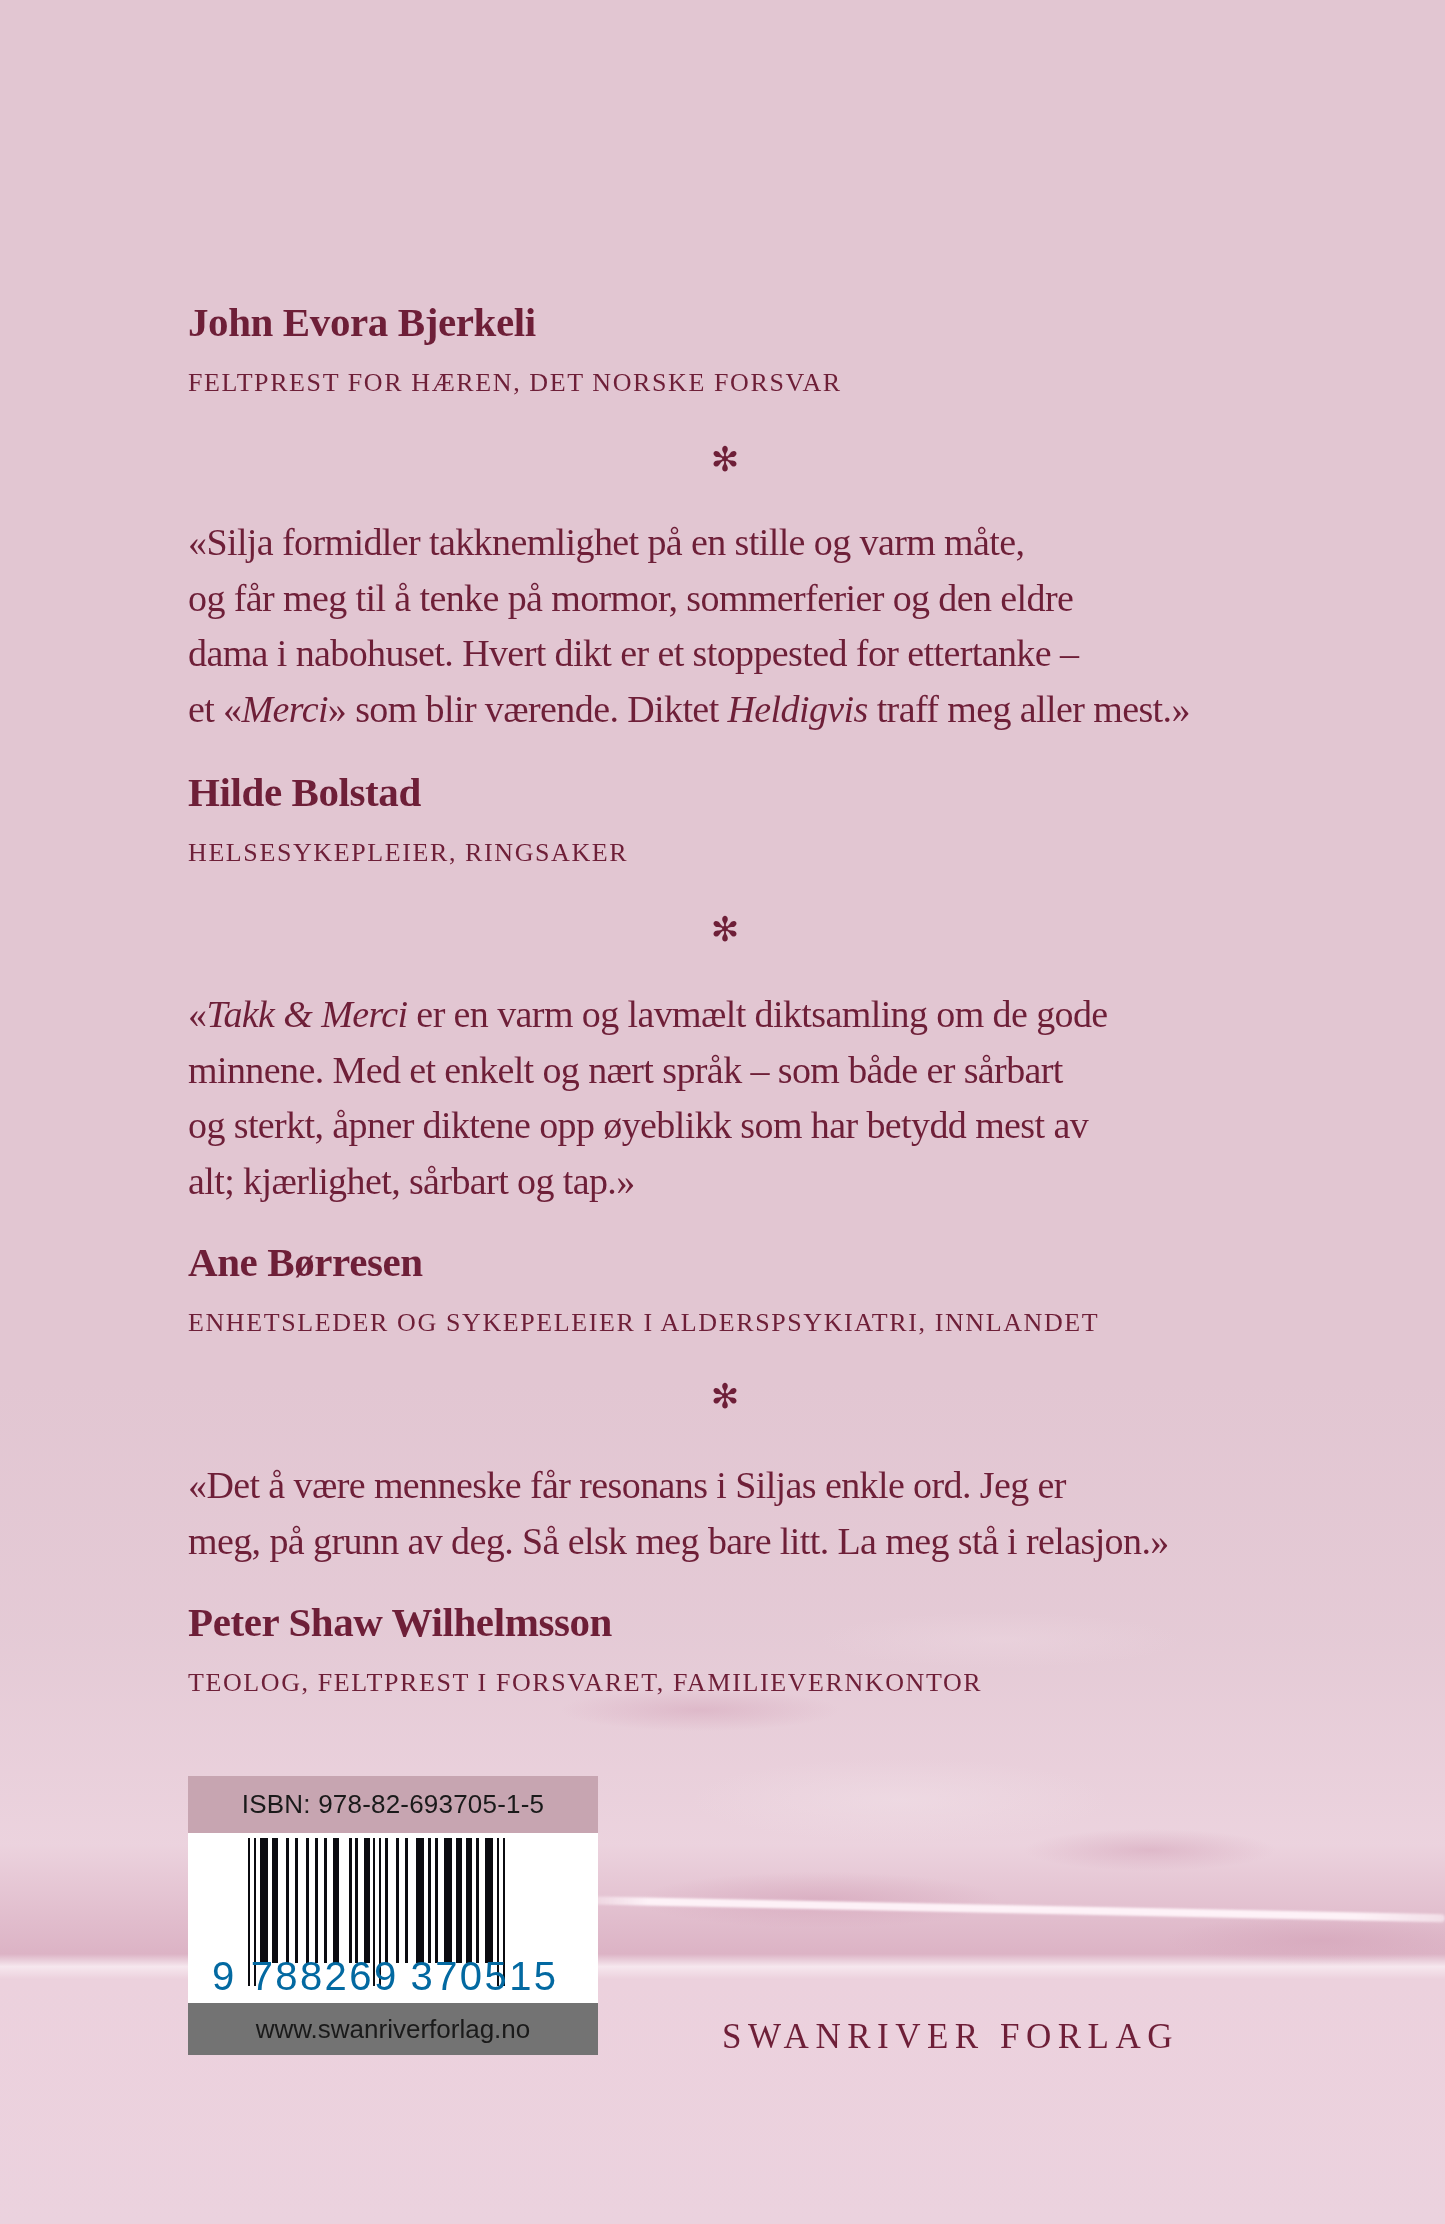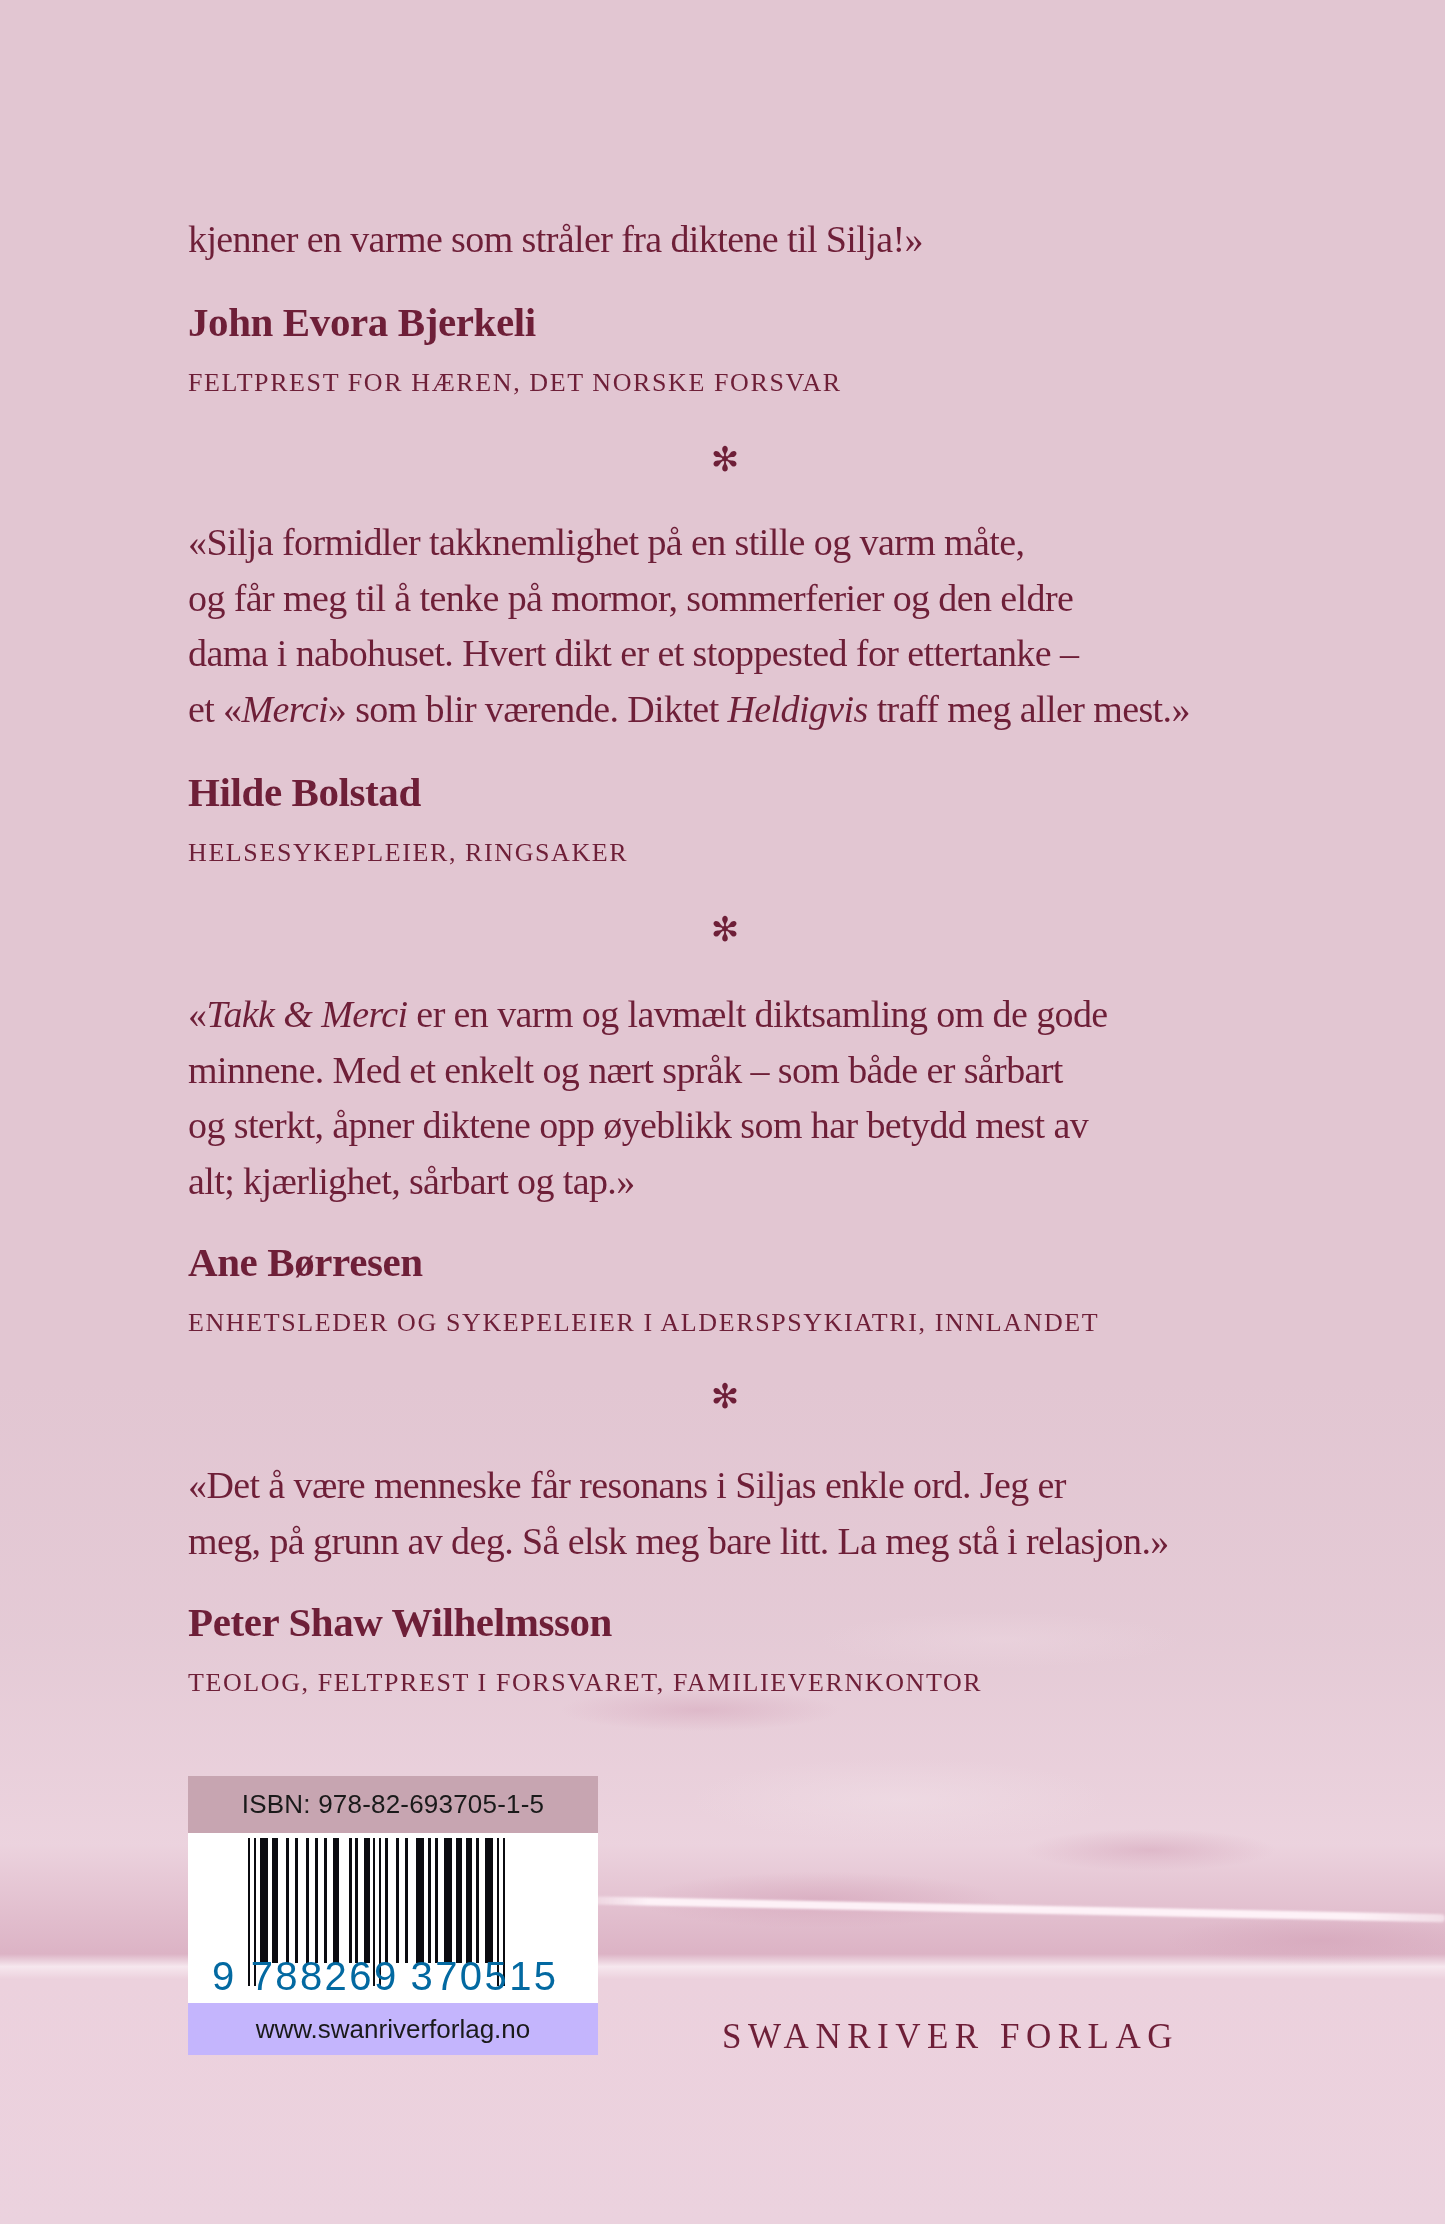--- a/index.html
+++ b/index.html
@@ -84,7 +84,7 @@
 
 <div class="content">
 
-  <div class="quote" style="top:156px"><br><span>kjenner en varme som stråler fra diktene til Silja!»</span></div>
+  <div class="quote" style="top:156px"><br></div>
   <div class="name" style="top:298px">John Evora Bjerkeli</div>
   <div class="role" style="top:368px">FELTPREST FOR HÆREN, DET NORSKE FORSVAR</div>
 

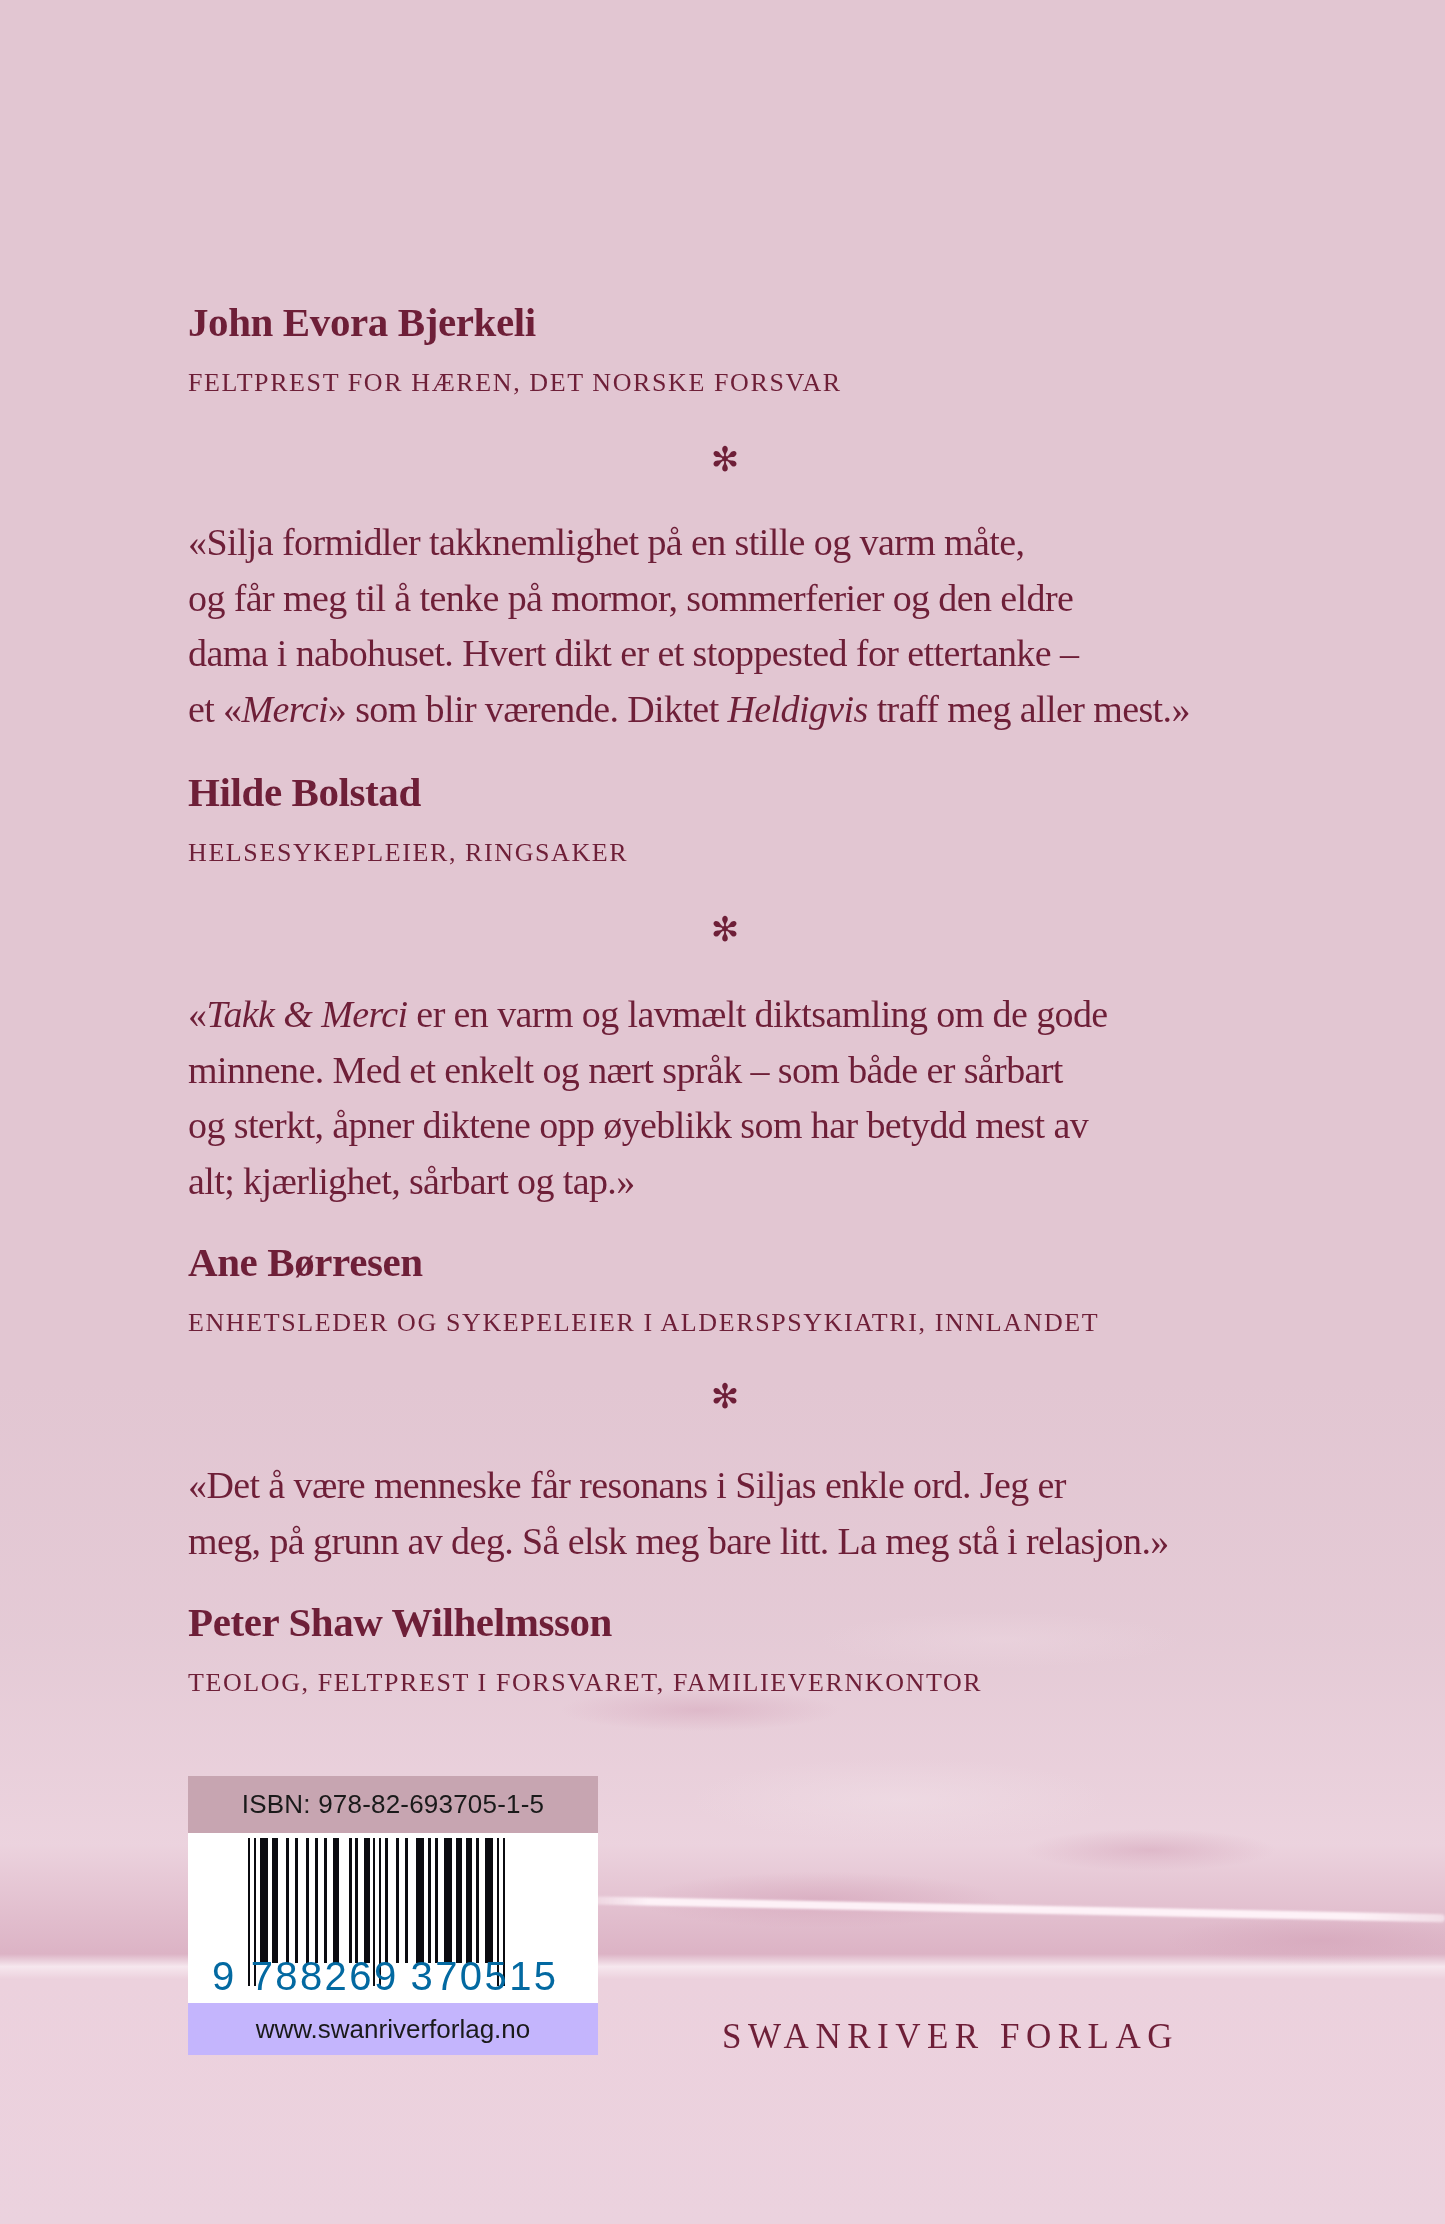--- a/index.html
+++ b/index.html
@@ -67,7 +67,7 @@
   }
   .digits .first { margin-right: 14px; }
   .url-band {
-    height: 52px; background: #c4b5fd; color: #1a1a1a;
+    height: 52px; background: #737373; color: #1a1a1a;
     font-family: "Liberation Sans", "DejaVu Sans", sans-serif; font-size: 26px;
     display: flex; align-items: center; justify-content: center;
   }

